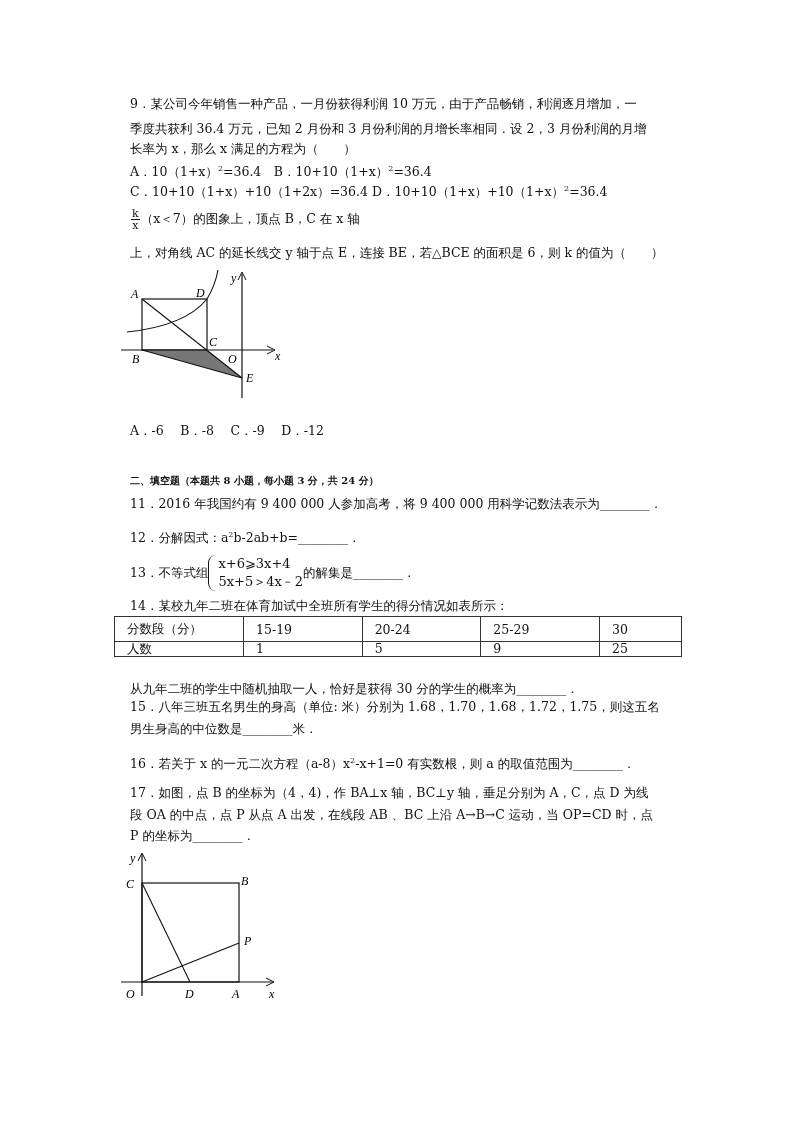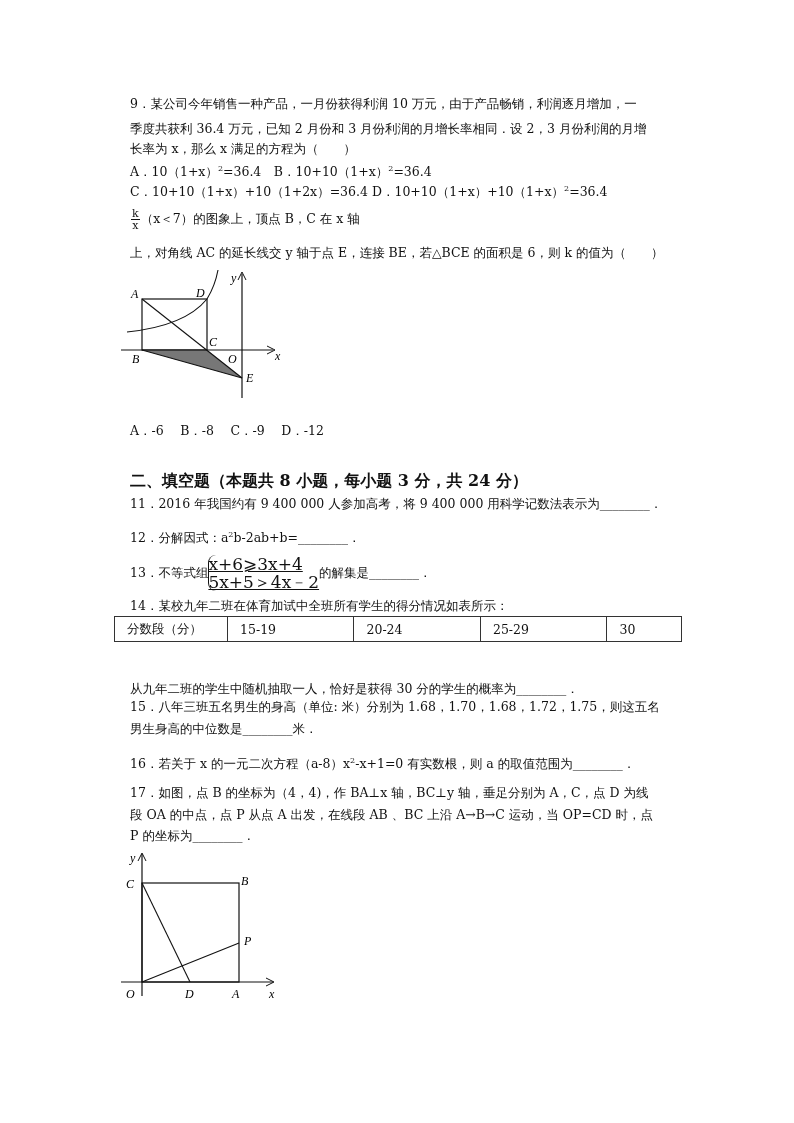--- a/index.html
+++ b/index.html
@@ -60,7 +60,7 @@
 
 <div class="line" style="top:422px">A．-6　 B．-8　 C．-9　 D．-12</div>
 
-<div class="line bold" style="top:472px;font-size:16px">二、填空题（本题共 8 小题，每小题 3 分，共 24 分）</div>
+<div class="line bold" style="top:472px;font-size:10px">二、填空题（本题共 8 小题，每小题 3 分，共 24 分）</div>
 <div class="line" style="top:495px">11．2016 年我国约有 9 400 000 人参加高考，将 9 400 000 用科学记数法表示为________．</div>
 <div class="line" style="top:526px"><span>12．分解因式：a</span><sup>2</sup><span>b-2ab+b=________．</span></div>
 

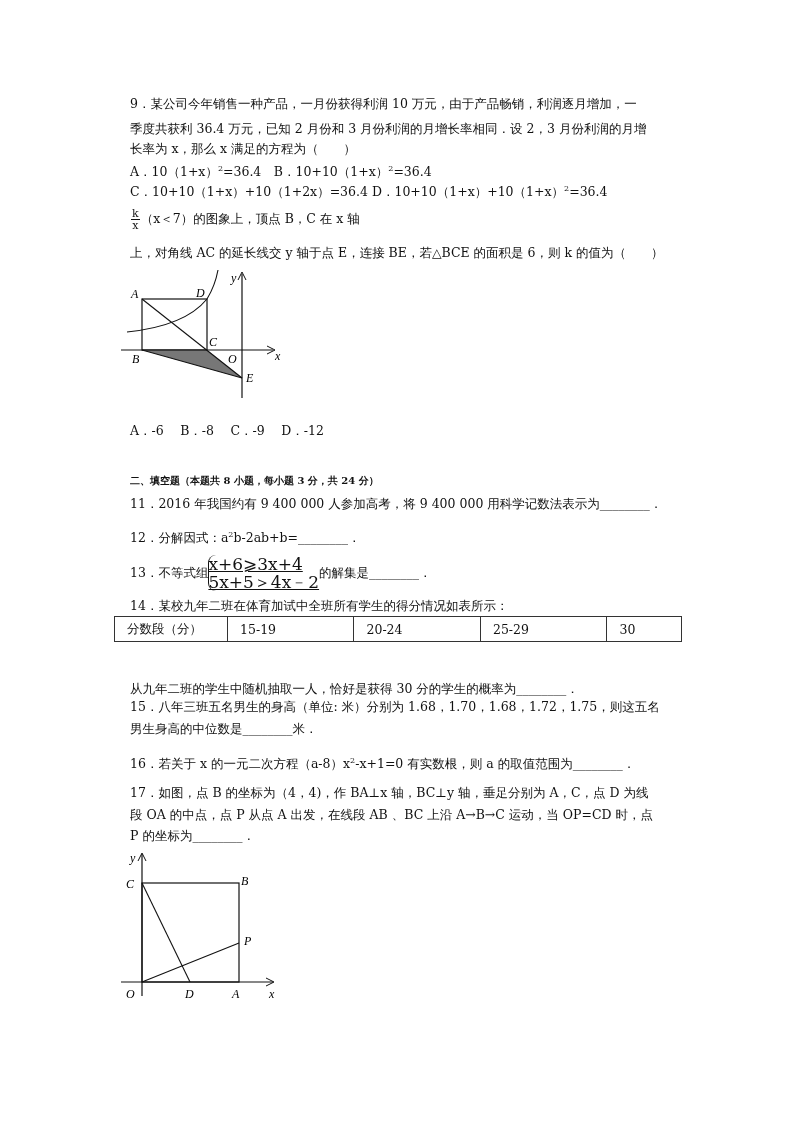--- a/index.html
+++ b/index.html
@@ -10,7 +10,7 @@
   .frac { display:inline-block; vertical-align:middle; text-align:center; font-size:11px; line-height:11px; margin:0 1px; }
   .frac .num { display:block; border-bottom:1px solid #111; padding:0 1px; }
   .frac .den { display:block; }
-  .sys { display:inline-block; vertical-align:middle; position:relative; font-size:17px; line-height:18px;text-decoration:underline; }
+  .sys { display:inline-block; vertical-align:middle; position:relative; padding-left:10px; font-size:13px; line-height:18px; }
   .sys .brace { position:absolute; left:0; top:0; bottom:0; width:8px; border-left:1.5px solid #111; border-top-left-radius:8px; border-bottom-left-radius:8px; }
   .sys div { white-space:nowrap; }
   table.score { position:absolute; left:114px; top:616px; width:568px; border-collapse:collapse; font-size:12.5px; }

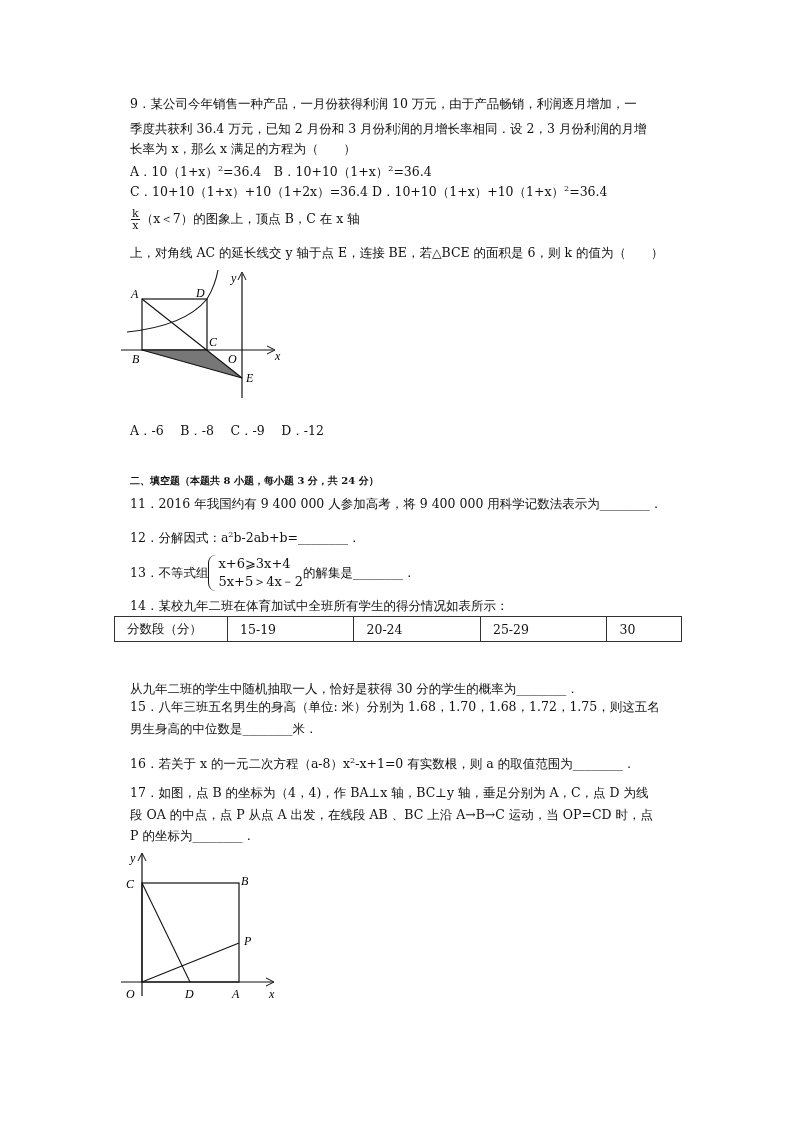--- a/index.html
+++ b/index.html
@@ -14,7 +14,7 @@
   .sys .brace { position:absolute; left:0; top:0; bottom:0; width:8px; border-left:1.5px solid #111; border-top-left-radius:8px; border-bottom-left-radius:8px; }
   .sys div { white-space:nowrap; }
   table.score { position:absolute; left:114px; top:616px; width:568px; border-collapse:collapse; font-size:12.5px; }
-  table.score td { border:1px solid #333; padding:0 0 0 12px; height:24px; }
+  table.score td { border:1px solid #333; padding:0 16px 0 12px; height:24px; }
   table.score tr.r2 td { height:14px; line-height:14px; }
   svg { position:absolute; }
   sup { font-size:8px; }

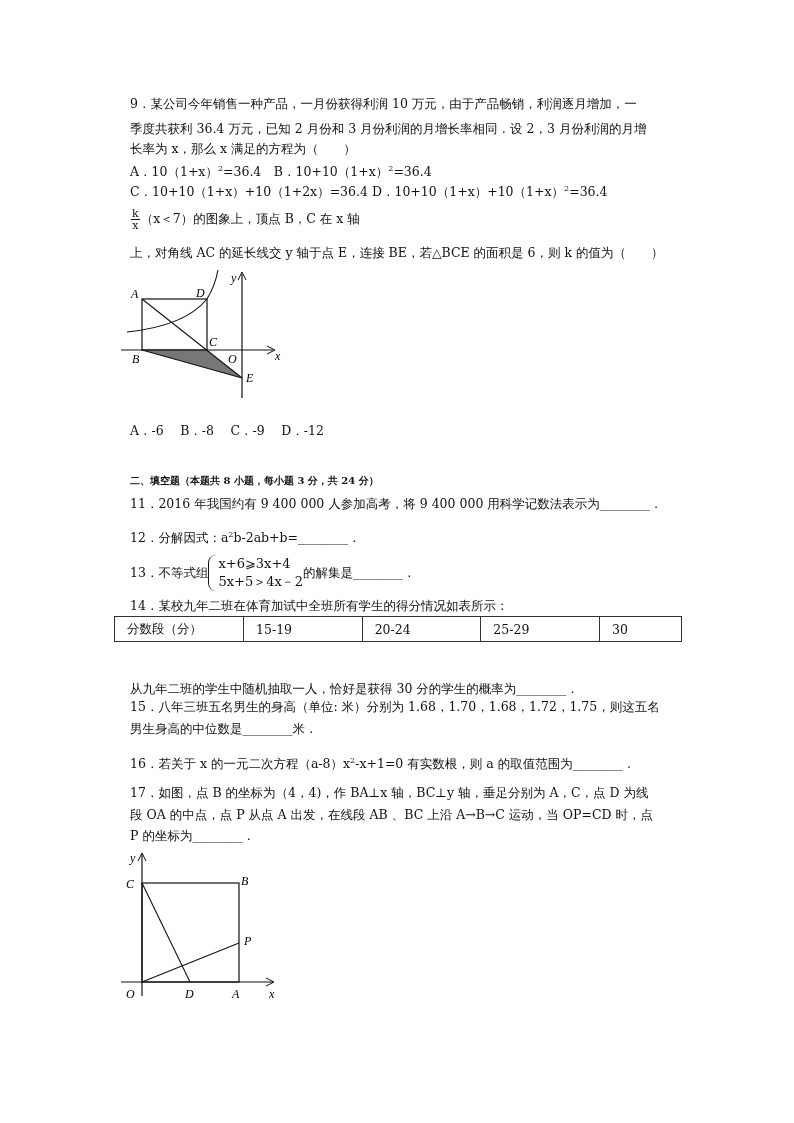--- a/index.html
+++ b/index.html
@@ -77,6 +77,13 @@
     <td>25-29</td>
     <td>30</td>
   </tr>
+  <tr class="r2">
+    <td>人数</td>
+    <td>1</td>
+    <td>5</td>
+    <td>9</td>
+    <td>25</td>
+  </tr>
 </tbody>
   </table>
 

